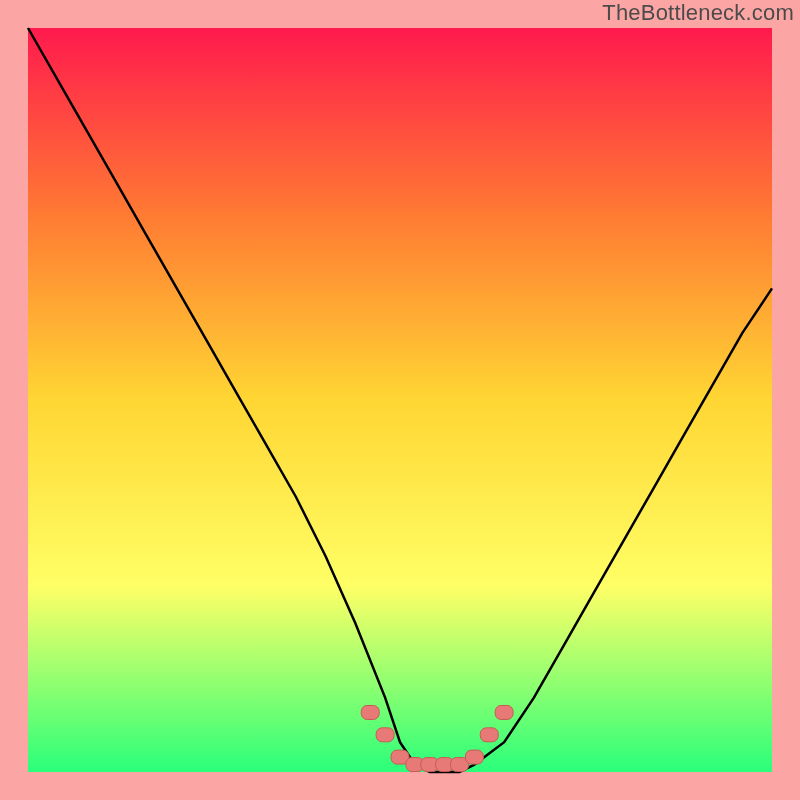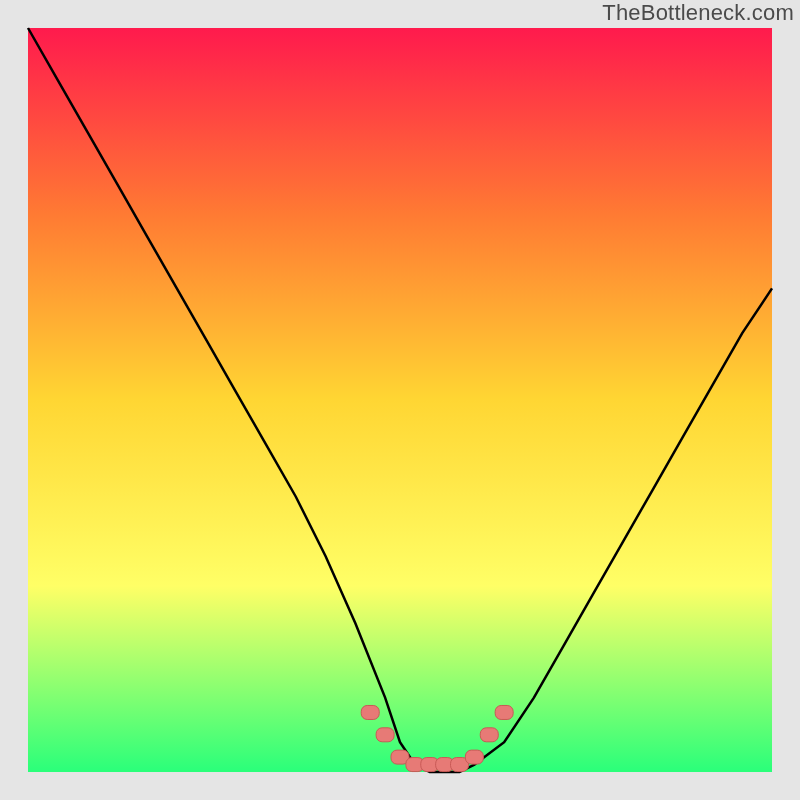--- a/index.html
+++ b/index.html
@@ -14,7 +14,7 @@
   .frame {
     position: absolute;
     inset: 0;
-    background: #e5e5e5;
+    background: #fca5a5;
   }
   .plot {
     position: absolute;

